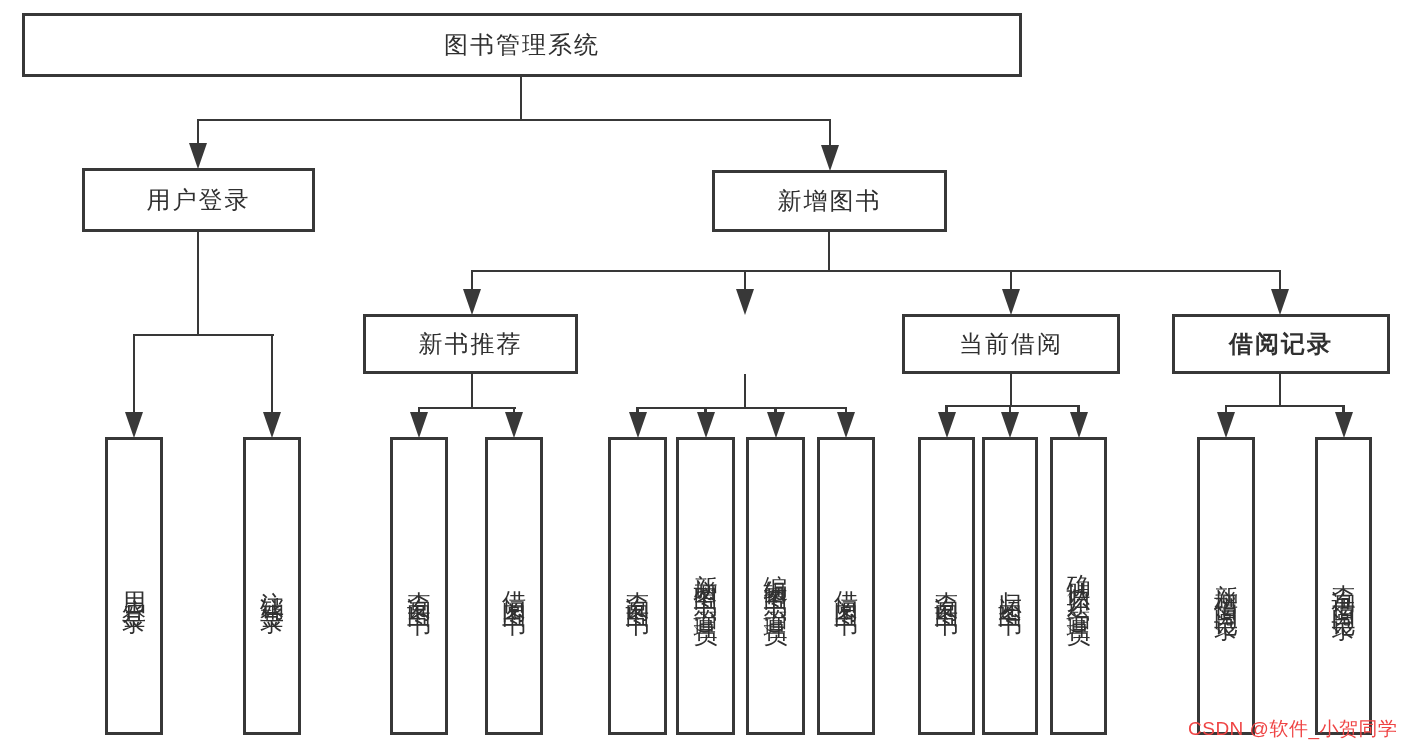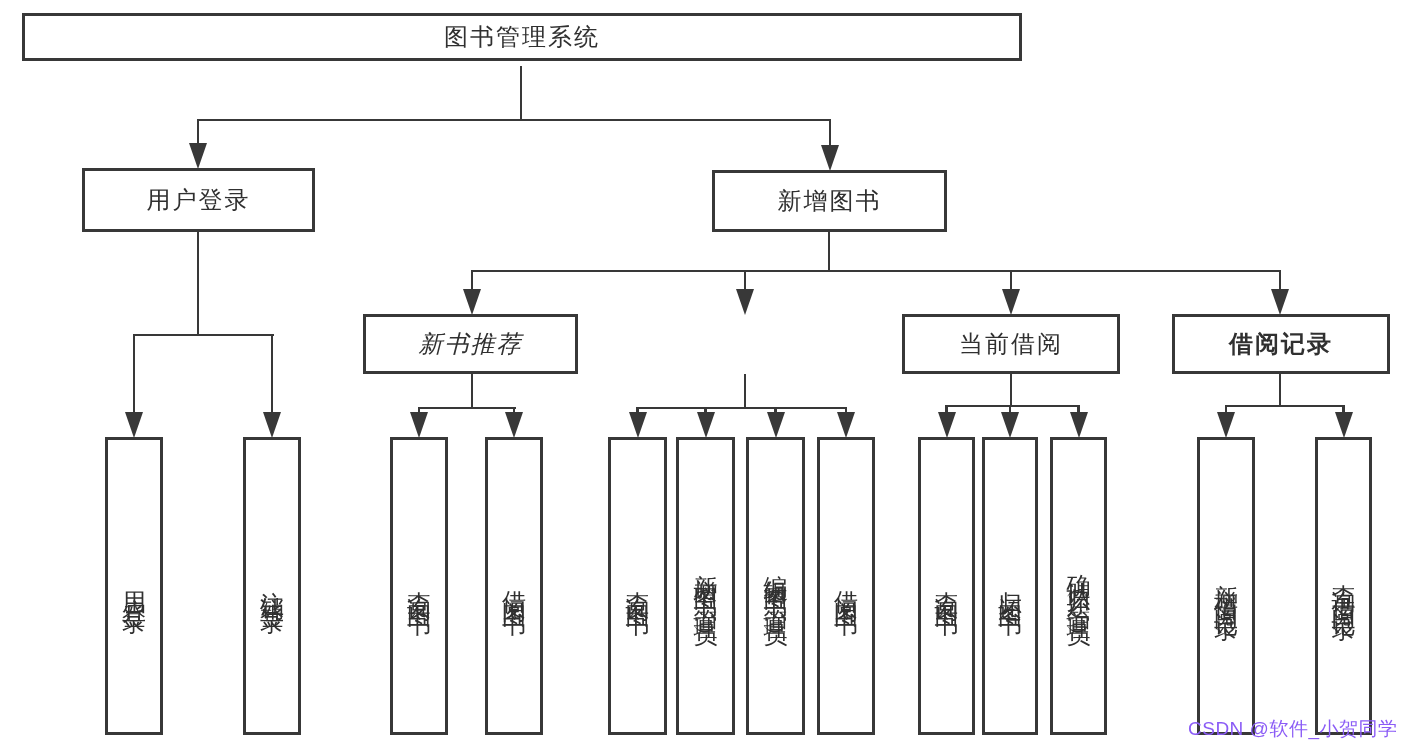--- a/index.html
+++ b/index.html
@@ -94,7 +94,7 @@
   <div class="vl" style="left:1342.25px;top:405px;height:16px;"></div>
   <div class="arr" style="left:1334.5px;top:412px;"></div>
 
-  <div class="box hbox" style="left:22px;top:13px;width:1000px;height:48px;">
+  <div class="box hbox" style="left:22px;top:13px;width:1000px;height:64px;">
     <span>图书管理系统</span>
   </div>
 

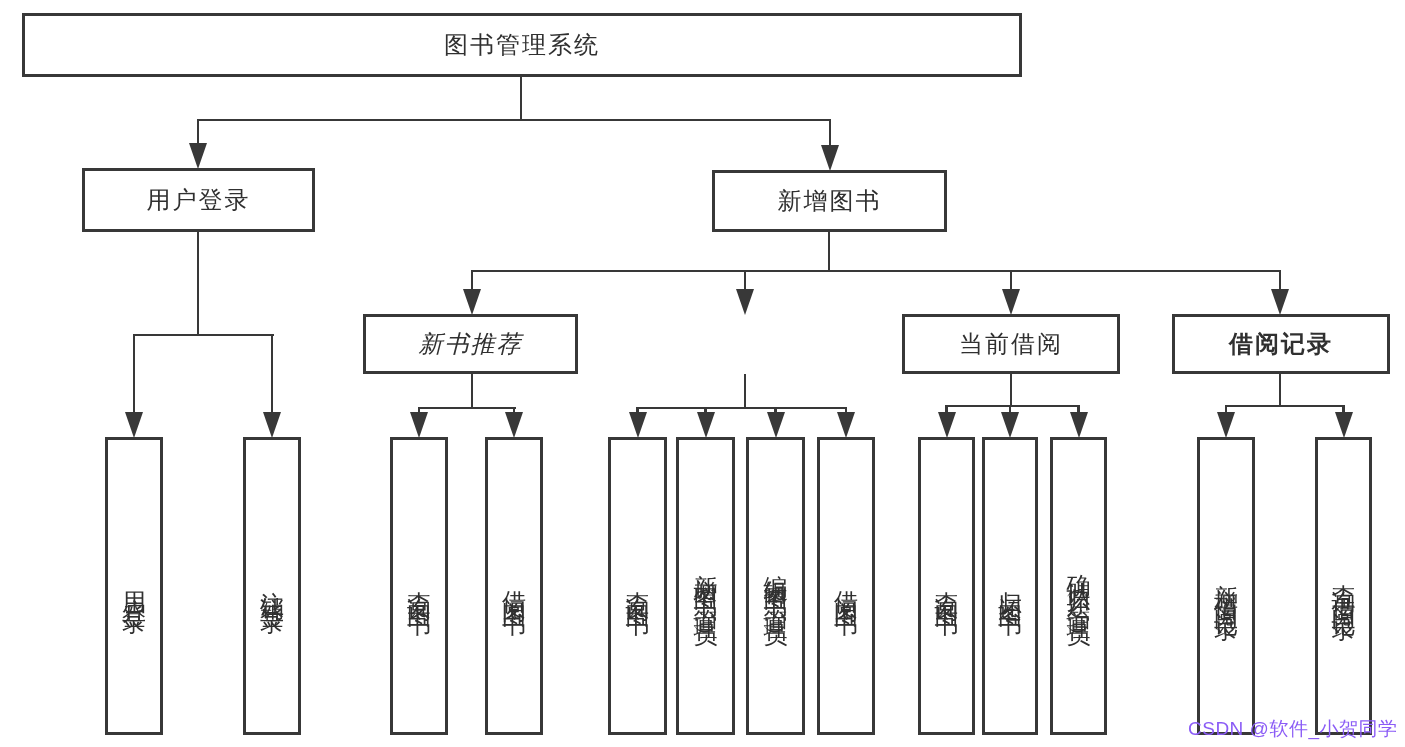--- a/index.html
+++ b/index.html
@@ -105,7 +105,7 @@
     <span>新增图书</span>
   </div>
 
-  <div class="box hbox" style="left:363px;top:314px;width:215px;height:60px;font-style:italic;">
+  <div class="box hbox" style="left:363px;top:314px;width:215px;height:60px;">
     <span>新书推荐</span>
   </div>
   <div class="box hbox" style="left:902px;top:314px;width:218px;height:60px;text-align:right;">

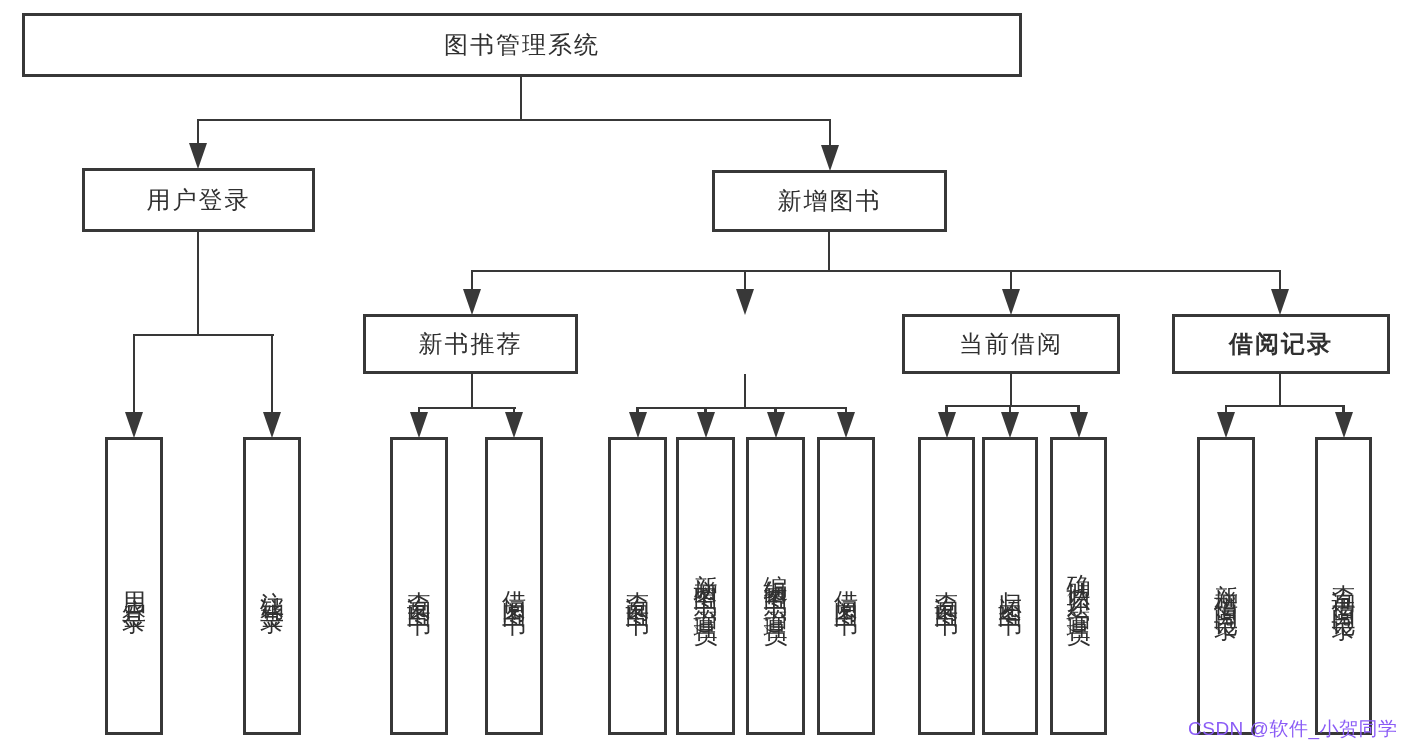--- a/index.html
+++ b/index.html
@@ -27,7 +27,7 @@
   }
   .watermark{
     position:absolute;left:1188px;top:716px;z-index:5;
-    font-size:19px;color:#8b5cf6;letter-spacing:0.5px;white-space:nowrap;
+    font-size:19px;color:#ef4444;letter-spacing:0.5px;white-space:nowrap;
   }
 </style>
 </head>

